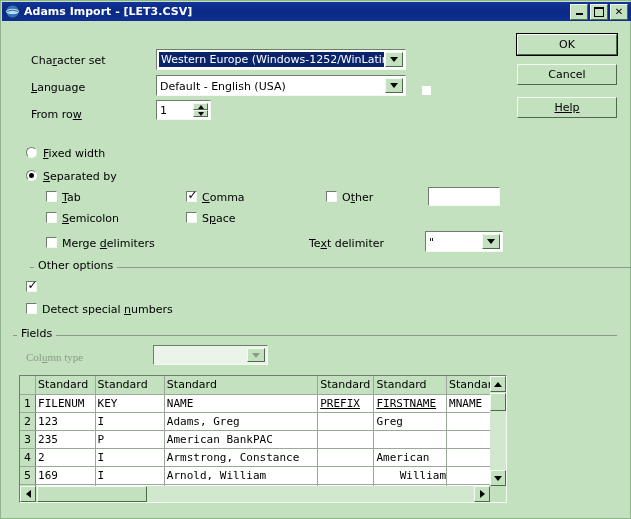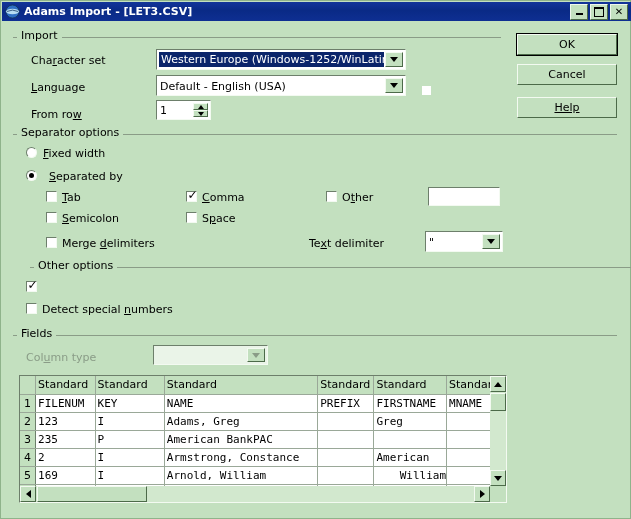--- a/index.html
+++ b/index.html
@@ -148,10 +148,6 @@
     <span>Cancel</span>
   </div>
 
-  <div class="group" style="left:12px;top:29px;width:488px;height:96px;">
-    <div class="gline" style="width:488px;"></div>
-    <div class="glabel">Import</div>
-  </div>
   <div class="lbl" style="left:30px;top:53px;">Cha<span class="u">r</span>acter set</div>
   <div class="sunken combo" style="left:155px;top:48px;width:250px;height:21px;">
     <div class="sel">Western Europe (Windows-1252/WinLatin 1)</div>

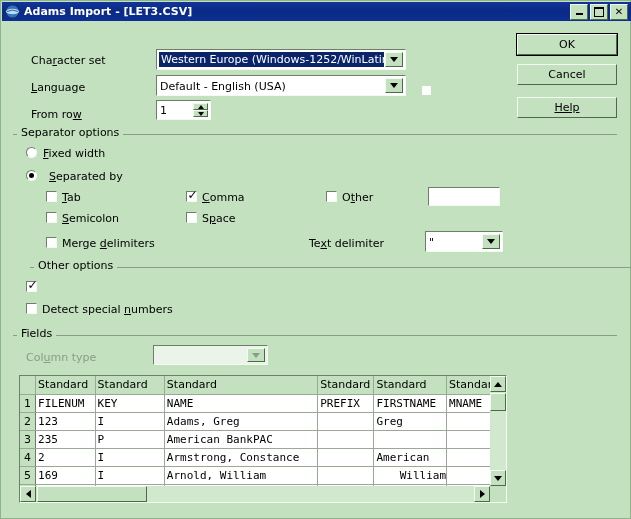--- a/index.html
+++ b/index.html
@@ -178,10 +178,6 @@
     </div>
   </div>
 
-  <div class="group" style="left:12px;top:126px;width:604px;height:128px;">
-    <div class="gline" style="width:604px;"></div>
-    <div class="glabel">Separator options</div>
-  </div>
 
   <div class="rad" style="left:25px;top:146px;"></div>
   <div class="lbl" style="left:42px;top:146px;"><span class="u">F</span>ixed width</div>

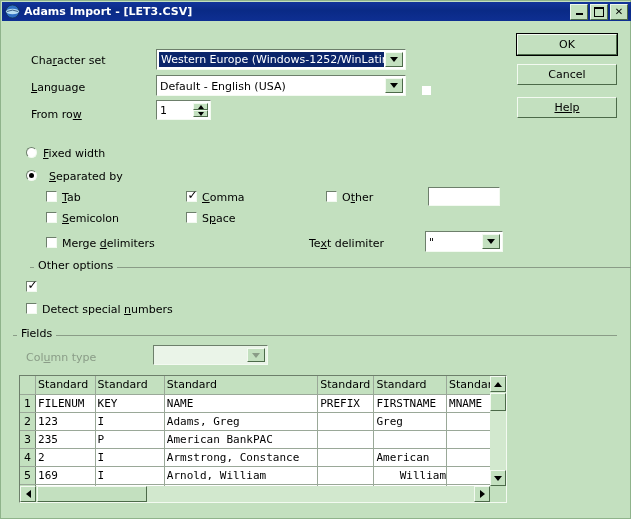--- a/index.html
+++ b/index.html
@@ -185,7 +185,7 @@
   <div class="rad" style="left:25px;top:169px;">
     <span class="dot"></span>
   </div>
-  <div class="lbl" style="left:48px;top:169px;"><span class="u">S</span>eparated by</div>
+  <div class="lbl" style="left:42px;top:169px;"><span class="u">S</span>eparated by</div>
 
   <div class="chk" style="left:45px;top:190px;"></div>
   <div class="lbl" style="left:61px;top:190px;"><span class="u">T</span>ab</div>

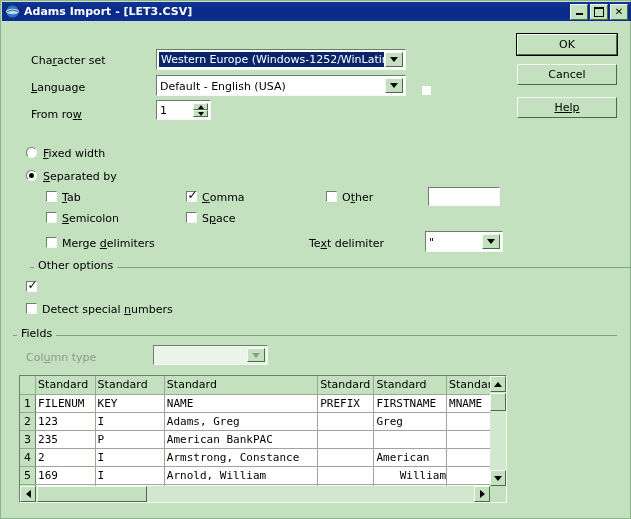--- a/index.html
+++ b/index.html
@@ -32,7 +32,7 @@
                    padding:0 4px;font-size:11px;line-height:12px;}
   
   .lbl{position:absolute;font-size:11px;line-height:13px;white-space:nowrap;}
-  .lbl.dis{color:#8a9c87;}
+  .lbl.dis{color:#8a9c87;font-family:Liberation Serif, serif;}
   .u{text-decoration:underline;}
   
   .sunken{position:absolute;background:#fff;box-sizing:border-box;

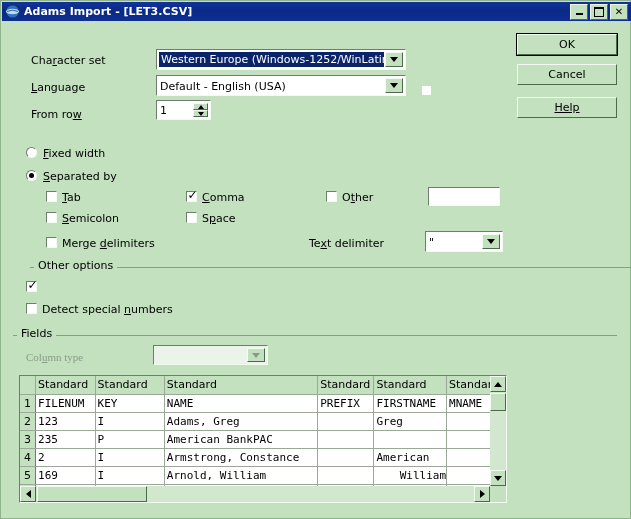--- a/index.html
+++ b/index.html
@@ -262,7 +262,7 @@
               <td style="width: 63px;">FILENUM</td>
               <td style="width: 78px;">KEY</td>
               <td style="width: 163px;">NAME</td>
-              <td style="width: 58px;">PREFIX</td>
+              <td style="width: 58px; text-decoration: underline;">PREFIX</td>
               <td style="width: 78px;">FIRSTNAME</td>
               <td style="width: 62px;">MNAME</td>
             </tr>

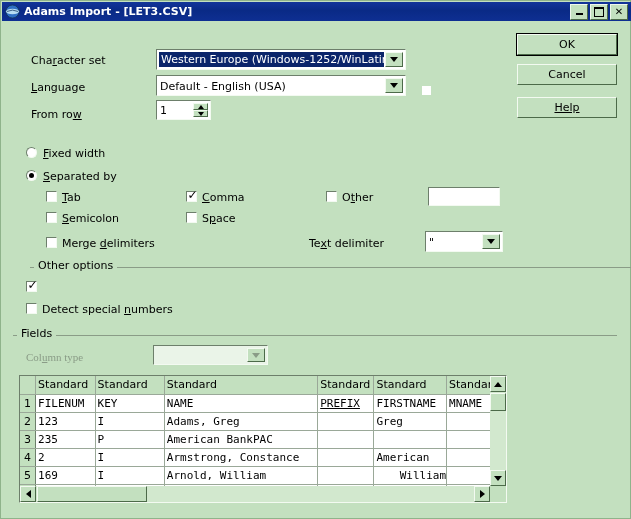--- a/index.html
+++ b/index.html
@@ -263,7 +263,7 @@
               <td style="width: 78px;">KEY</td>
               <td style="width: 163px;">NAME</td>
               <td style="width: 58px; text-decoration: underline;">PREFIX</td>
-              <td style="width: 78px;">FIRSTNAME</td>
+              <td style="width: 78px; text-decoration: underline;">FIRSTNAME</td>
               <td style="width: 62px;">MNAME</td>
             </tr>
             <tr>

